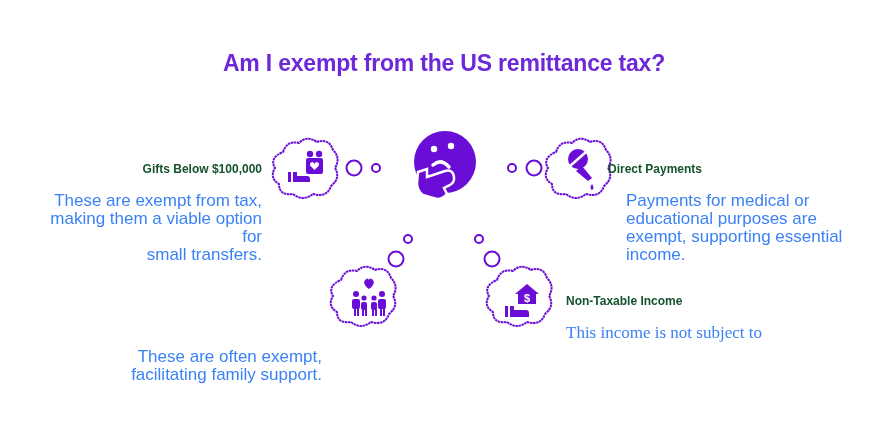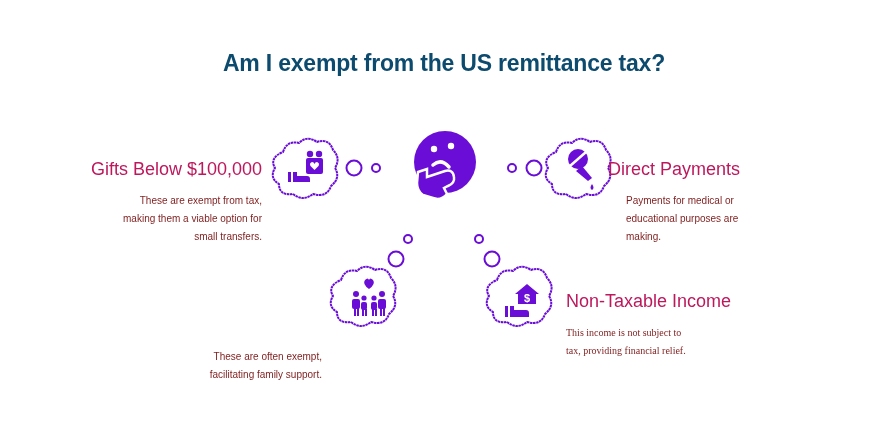--- a/index.html
+++ b/index.html
@@ -6,7 +6,7 @@
   body { width: 888px; height: 432px; position: relative; overflow: hidden;
          font-family: "Liberation Sans", "DejaVu Sans", sans-serif; color: #6a0dd6; }
   .title { position: absolute; left: 0; width: 888px; top: 50px; text-align: center;
-           font-size: 23px; font-weight: bold; color: #0c4a6e; letter-spacing: -0.2px; }
+           font-size: 23px; font-weight: bold; color: #6d28d9; letter-spacing: -0.2px; }
   .heading { position: absolute; font-size: 18px; font-weight: normal; color: #be185d; line-height: 22px; }
   .desc { position: absolute; font-size: 10px; color: #7f1d1d; line-height: 18px; }
   .right { text-align: right; }

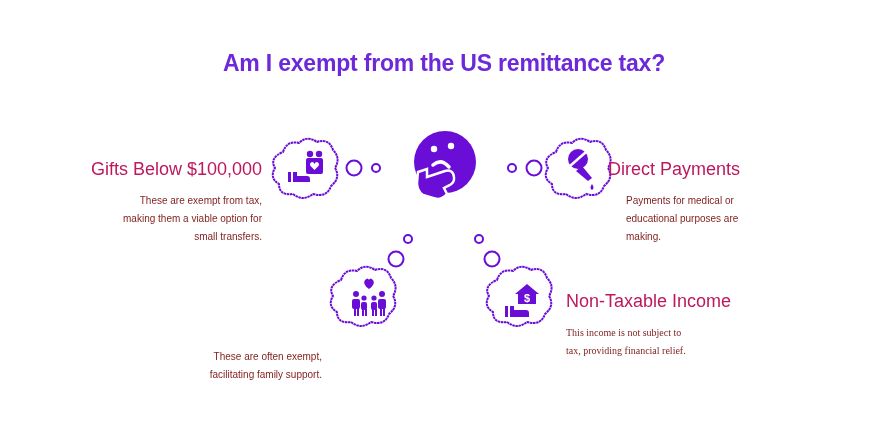--- a/index.html
+++ b/index.html
@@ -7,7 +7,7 @@
          font-family: "Liberation Sans", "DejaVu Sans", sans-serif; color: #6a0dd6; }
   .title { position: absolute; left: 0; width: 888px; top: 50px; text-align: center;
            font-size: 23px; font-weight: bold; color: #6d28d9; letter-spacing: -0.2px; }
-  .heading { position: absolute; font-size: 18px; font-weight: normal; color: #be185d; line-height: 22px; }
+  .heading { position: absolute; font-size: 12px; font-weight: bold; color: #14532d; line-height: 22px; }
   .desc { position: absolute; font-size: 10px; color: #7f1d1d; line-height: 18px; }
   .right { text-align: right; }
   .left { text-align: left; }

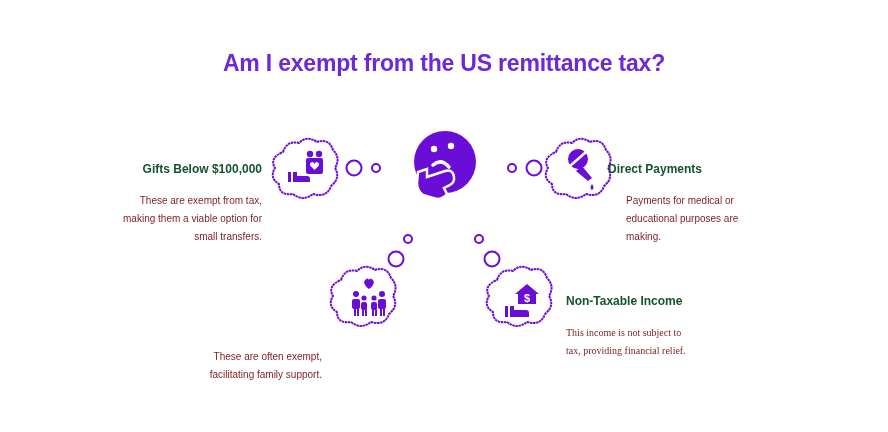--- a/index.html
+++ b/index.html
@@ -8,7 +8,7 @@
   .title { position: absolute; left: 0; width: 888px; top: 50px; text-align: center;
            font-size: 23px; font-weight: bold; color: #6d28d9; letter-spacing: -0.2px; }
   .heading { position: absolute; font-size: 12px; font-weight: bold; color: #14532d; line-height: 22px; }
-  .desc { position: absolute; font-size: 10px; color: #7f1d1d; line-height: 18px; }
+  .desc { position: absolute; font-size: 17px; color: #3b82f6; line-height: 18px; }
   .right { text-align: right; }
   .left { text-align: left; }
   svg.art { position: absolute; left: 0; top: 0; }

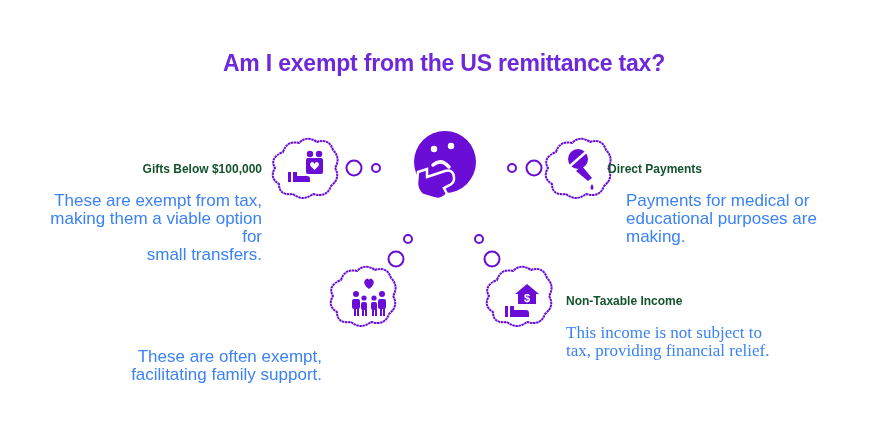--- a/index.html
+++ b/index.html
@@ -101,6 +101,7 @@
 <div class="desc left" style="left:626px; width:240px; top:192px;">
   <div>Payments for medical or</div>
   <div>educational purposes are</div>
+  <div>exempt, supporting essential</div>
   <div>making.</div>
 </div>
 

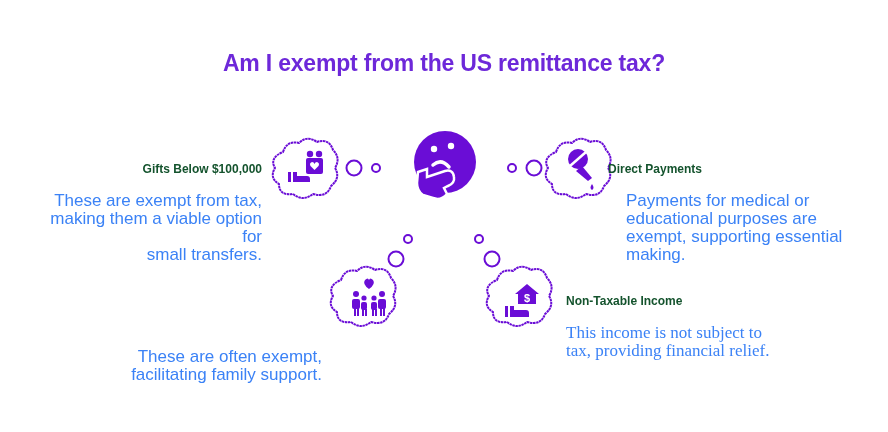--- a/index.html
+++ b/index.html
@@ -102,7 +102,7 @@
   <div>Payments for medical or</div>
   <div>educational purposes are</div>
   <div>exempt, supporting essential</div>
-  <div>making.</div>
+  <div>income.</div>
 </div>
 
 <div class="heading right" style="left:60px; width:262px; top:290px;">

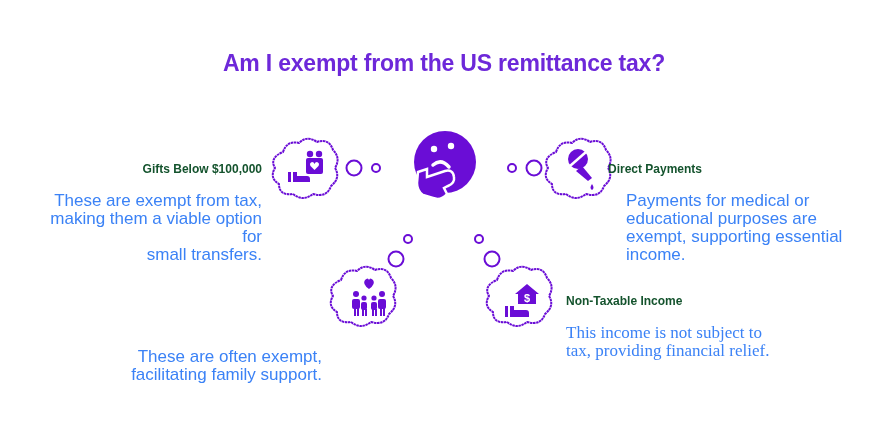--- a/index.html
+++ b/index.html
@@ -115,7 +115,6 @@
 <div class="heading left" style="left:566px; width:260px; top:290px;">Non-Taxable Income</div>
 <div class="desc left" style="left:566px; width:260px; top:324px;font-family:Liberation Serif, serif;">
   <div>This income is not subject to</div>
-  <div>tax, providing financial relief.</div>
 </div>
 
 </body></html>

